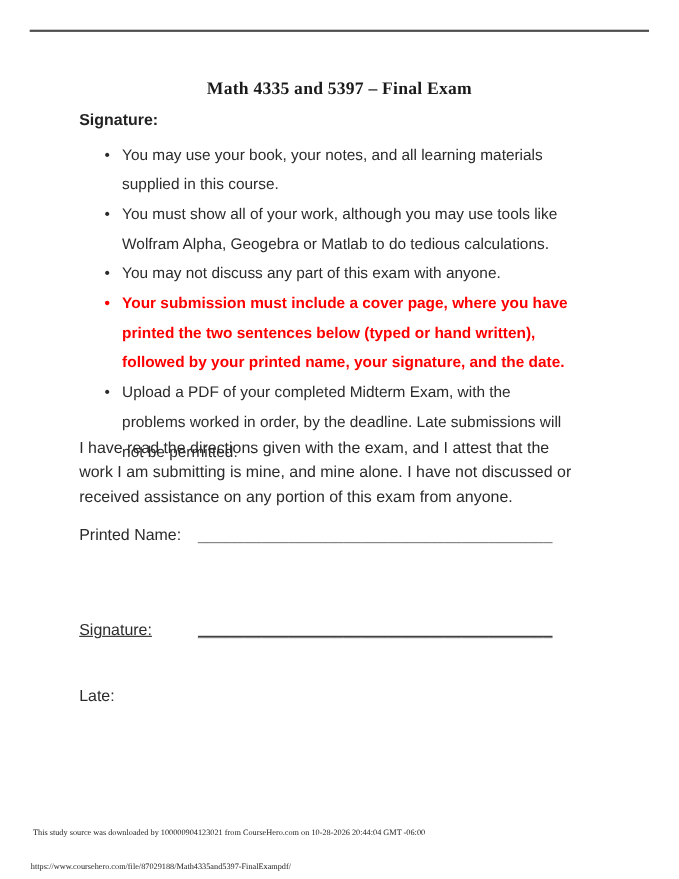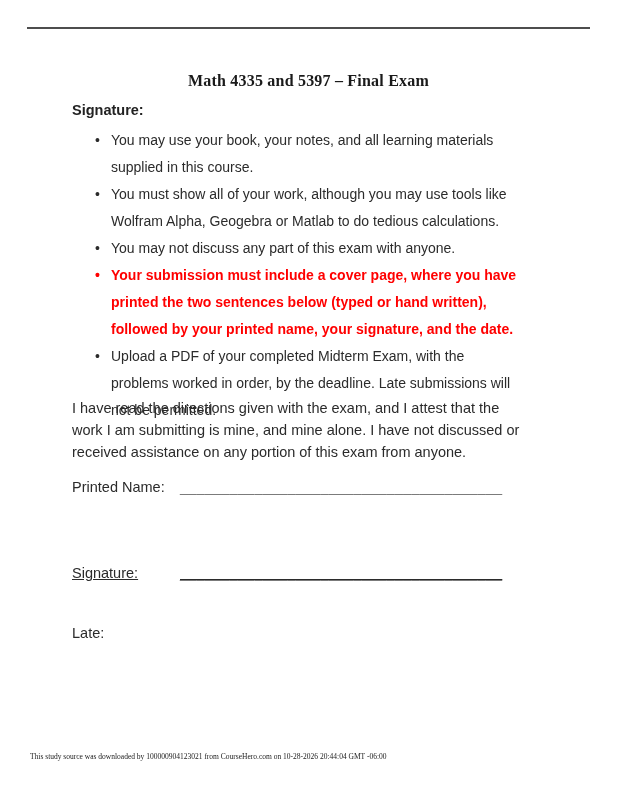--- a/index.html
+++ b/index.html
@@ -167,6 +167,7 @@
 
   <div class="footer-note">This study source was downloaded by 100000904123021 from CourseHero.com on 10-28-2026 20:44:04 GMT -06:00</div>
 
+  <a class="footer-url" href="#">https://www.coursehero.com/file/87029188/Math4335and5397-FinalExampdf/</a>
 
 </div>
 

